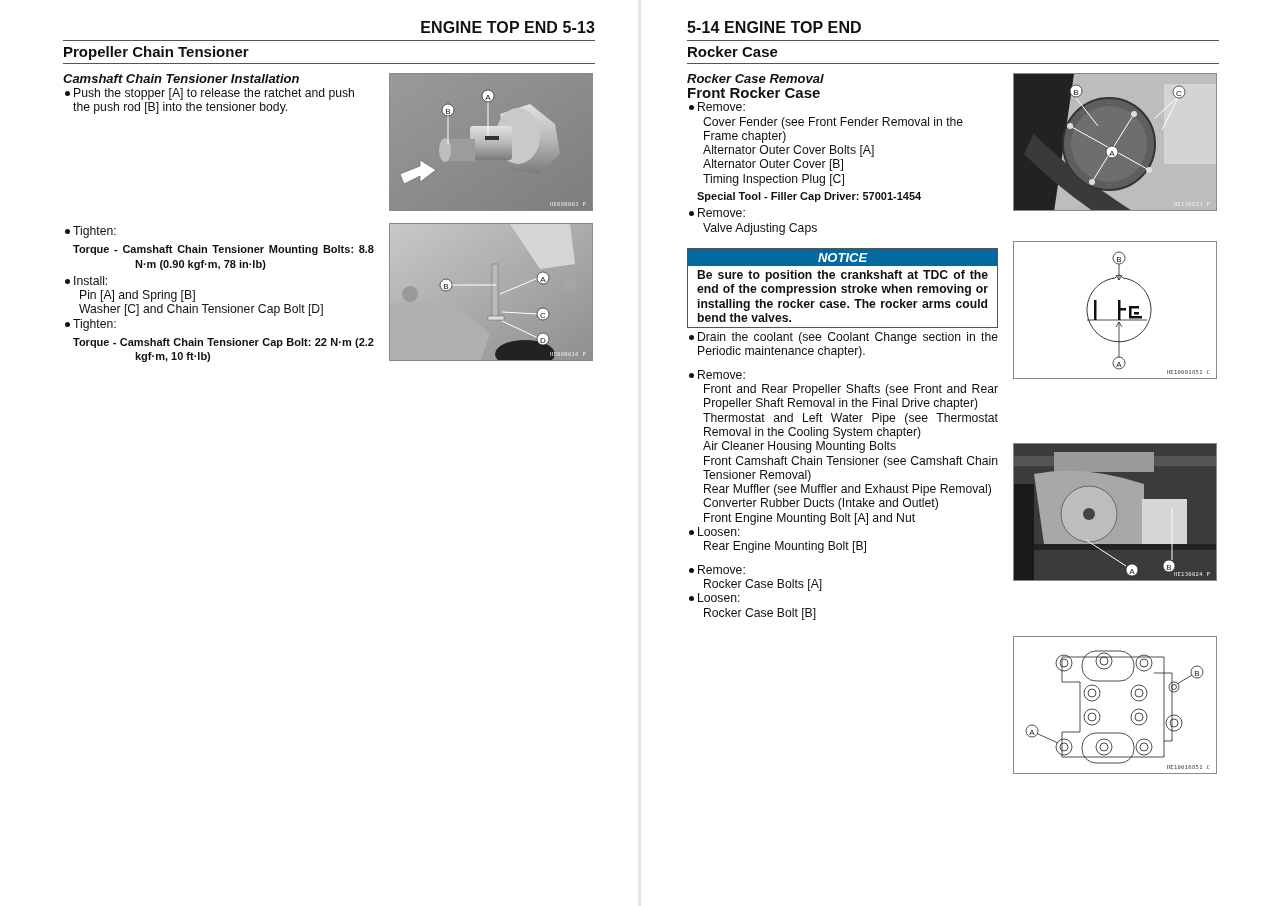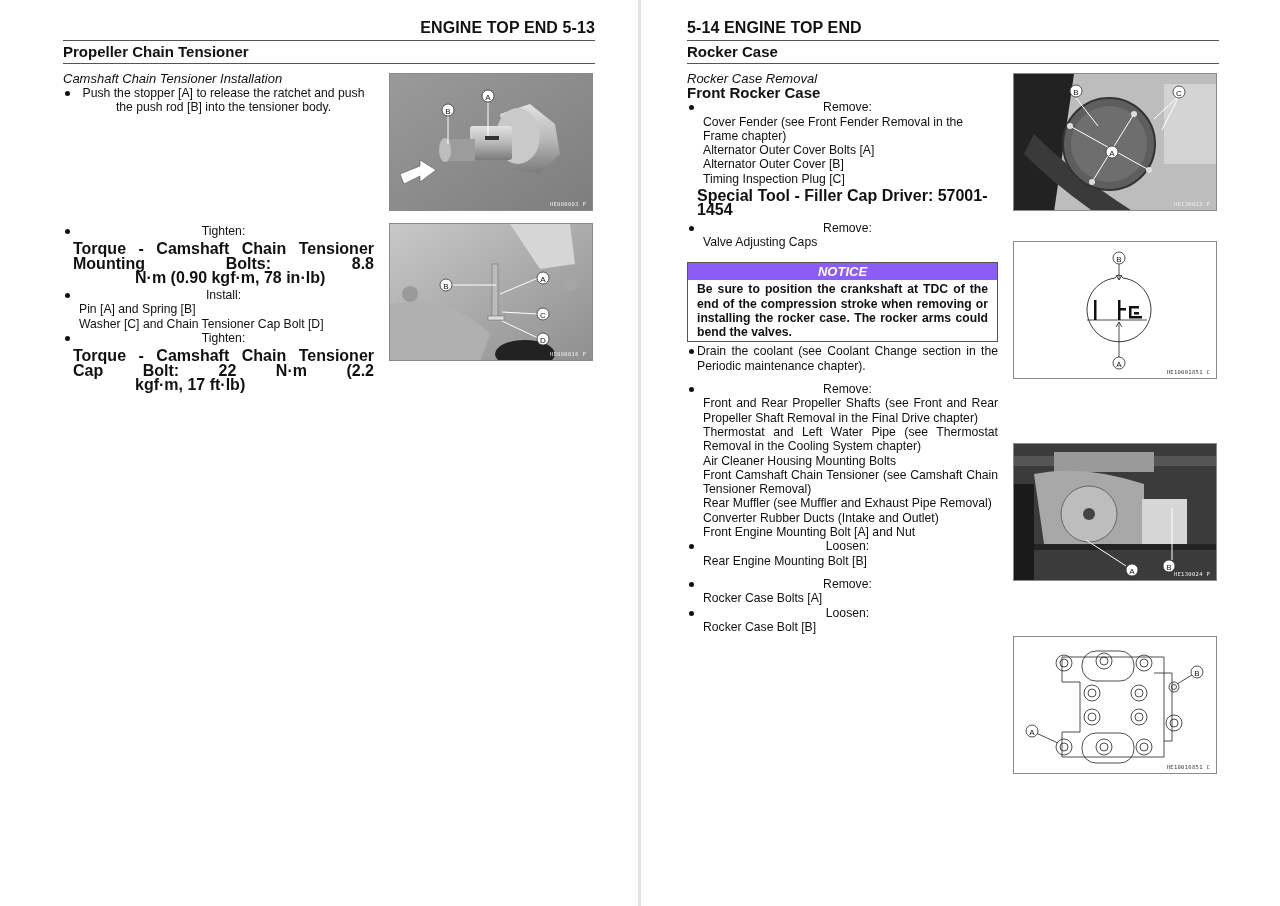--- a/index.html
+++ b/index.html
@@ -14,7 +14,7 @@
   .rule{position:absolute;left:0;width:532px;height:1px;background:#555;}
   .section-title{position:absolute;top:43px;left:0;font-size:15px;font-weight:bold;}
   .text-col{position:absolute;left:0;width:311px;font-size:12.2px;line-height:14.3px;}
-  .subhead{font-style:italic;font-weight:normal;font-size:13px;line-height:15px;}
+  .subhead{font-style:italic;font-weight:bold;font-size:13px;line-height:15px;}
   .subhead2{font-weight:bold;font-size:15px;line-height:14.3px;}
   .bullet{position:relative;padding-left:10px;text-align:center;}
   .bullet::before{content:"";position:absolute;left:2px;top:5px;width:5px;height:5px;border-radius:50%;background:#111;}

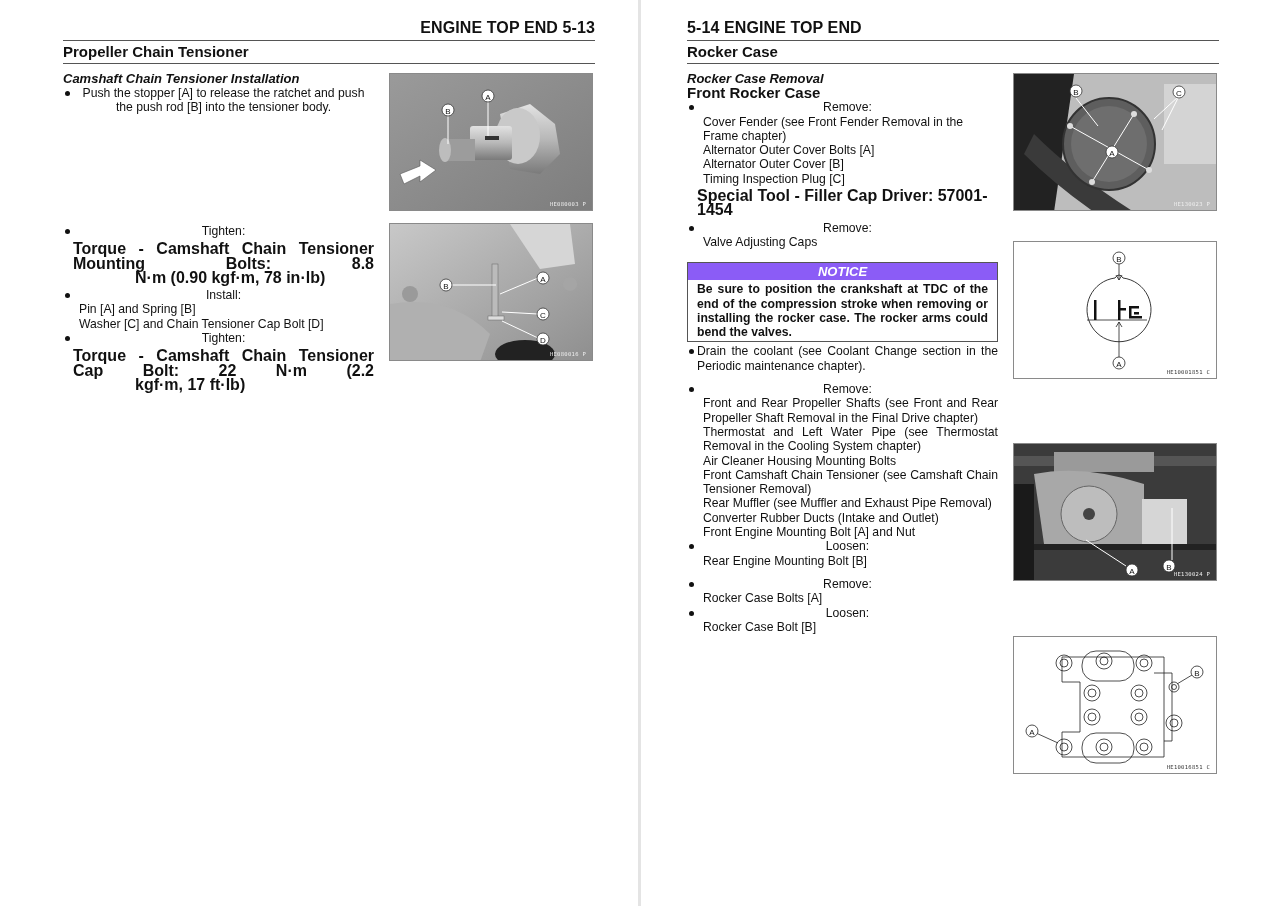--- a/index.html
+++ b/index.html
@@ -16,7 +16,7 @@
   .text-col{position:absolute;left:0;width:311px;font-size:12.2px;line-height:14.3px;}
   .subhead{font-style:italic;font-weight:bold;font-size:13px;line-height:15px;}
   .subhead2{font-weight:bold;font-size:15px;line-height:14.3px;}
-  .bullet{position:relative;padding-left:10px;text-align:center;}
+  .bullet{position:relative;padding-left:10px;}
   .bullet::before{content:"";position:absolute;left:2px;top:5px;width:5px;height:5px;border-radius:50%;background:#111;}
   .indent{padding-left:16px;}
   .just{text-align:justify;}

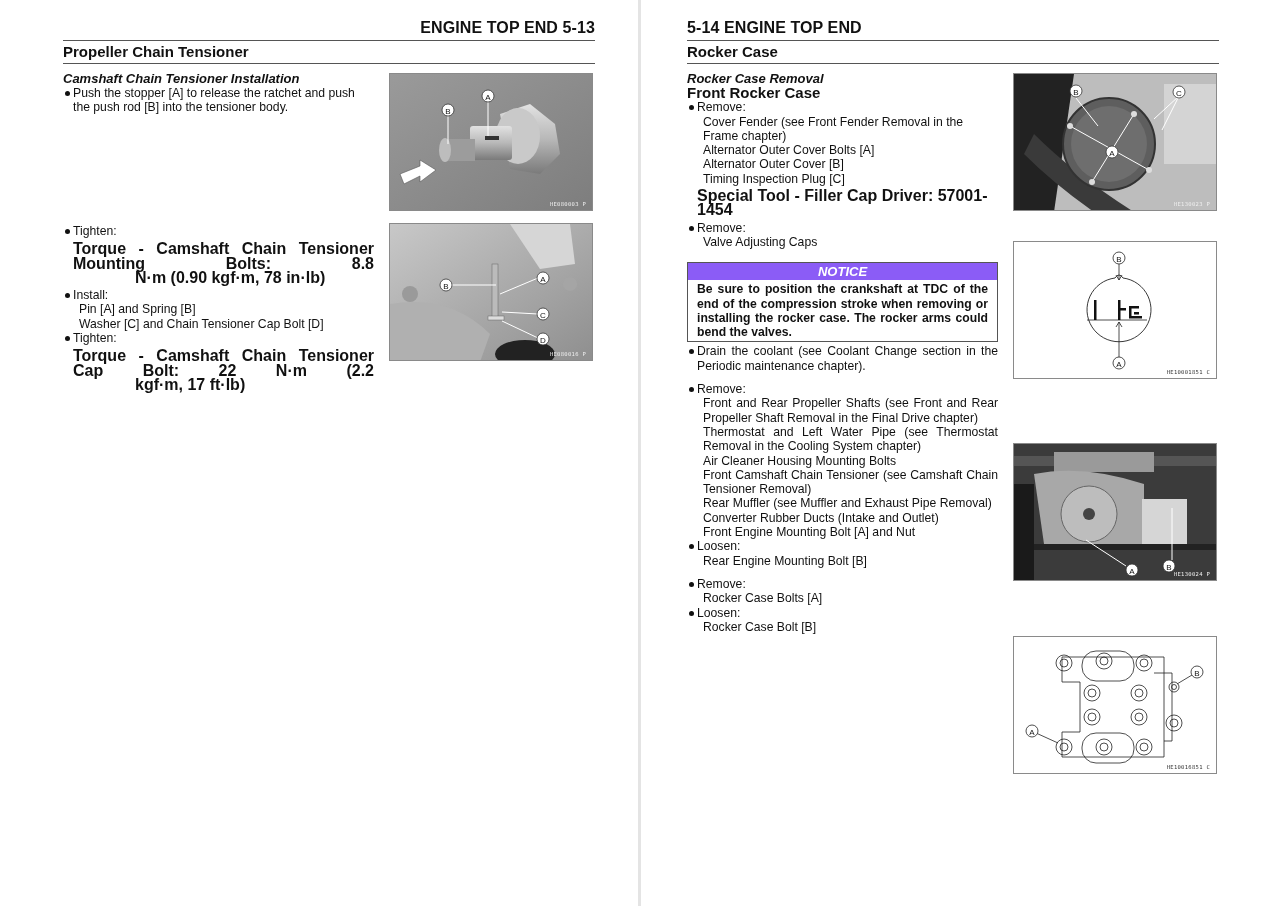--- a/index.html
+++ b/index.html
@@ -20,7 +20,7 @@
   .bullet::before{content:"";position:absolute;left:2px;top:5px;width:5px;height:5px;border-radius:50%;background:#111;}
   .indent{padding-left:16px;}
   .just{text-align:justify;}
-  .spec{font-weight:bold;font-size:16px;line-height:14.3px;padding-left:10px;}
+  .spec{font-weight:bold;font-size:11px;line-height:14.3px;padding-left:10px;}
   .spec .hang{display:block;padding-left:62px;}
   .notice{border:1px solid #555;margin:3px 0 2px 0;}
   .notice-head{background:#8b5cf6;color:#fff;text-align:center;font-weight:bold;font-style:italic;font-size:13px;line-height:17px;}

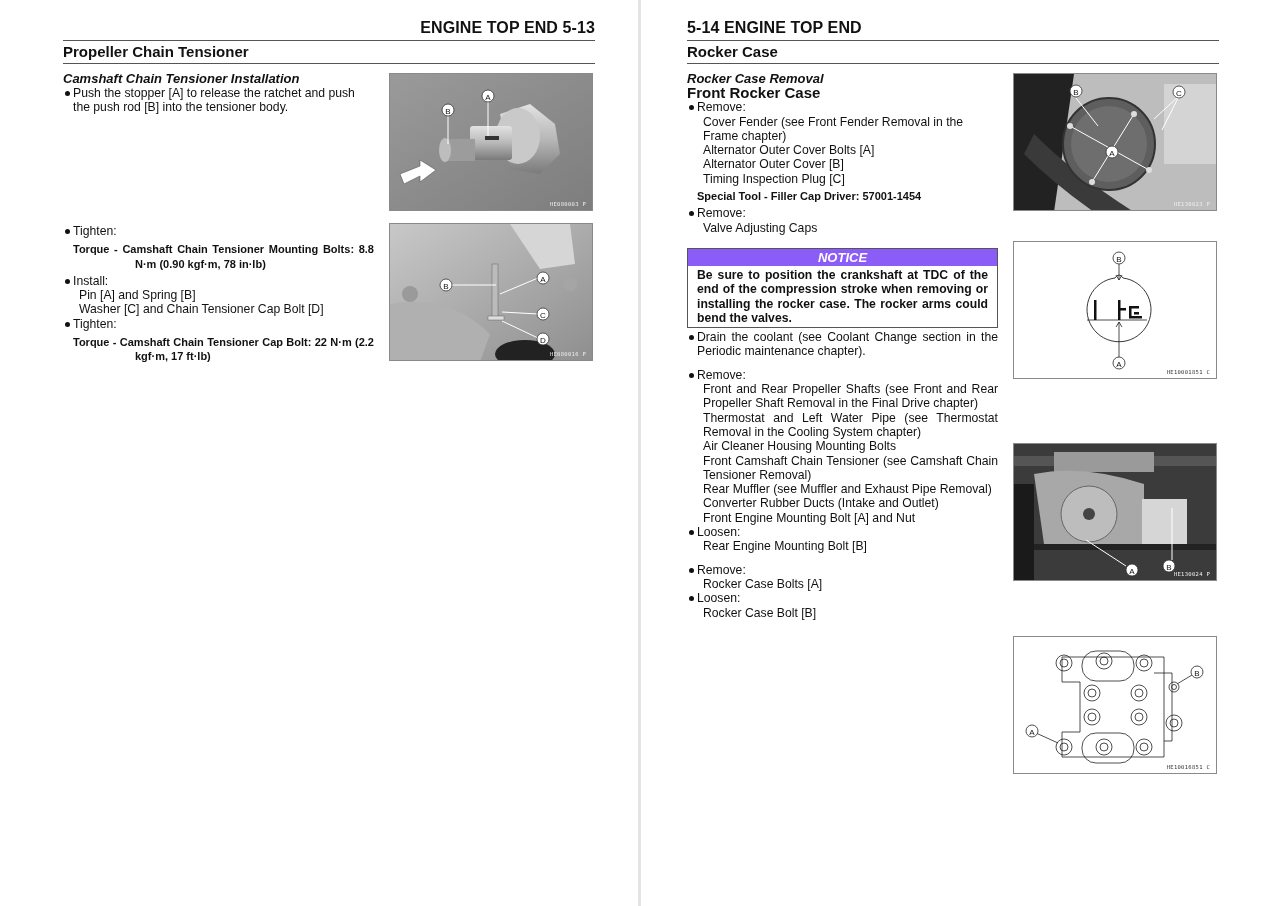--- a/index.html
+++ b/index.html
@@ -23,7 +23,7 @@
   .spec{font-weight:bold;font-size:11px;line-height:14.3px;padding-left:10px;}
   .spec .hang{display:block;padding-left:62px;}
   .notice{border:1px solid #555;margin:3px 0 2px 0;}
-  .notice-head{background:#8b5cf6;color:#fff;text-align:center;font-weight:bold;font-style:italic;font-size:13px;line-height:17px;}
+  .notice-head{background:#0369a1;color:#fff;text-align:center;font-weight:bold;font-style:italic;font-size:13px;line-height:17px;}
   .notice-body{font-weight:bold;padding:2px 9px 2px 9px;text-align:justify;font-size:12.2px;line-height:14.3px;}
   .fig{position:absolute;width:204px;height:138px;border:1px solid #8a8a8a;box-sizing:border-box;overflow:hidden;}
   .fig svg{display:block;}

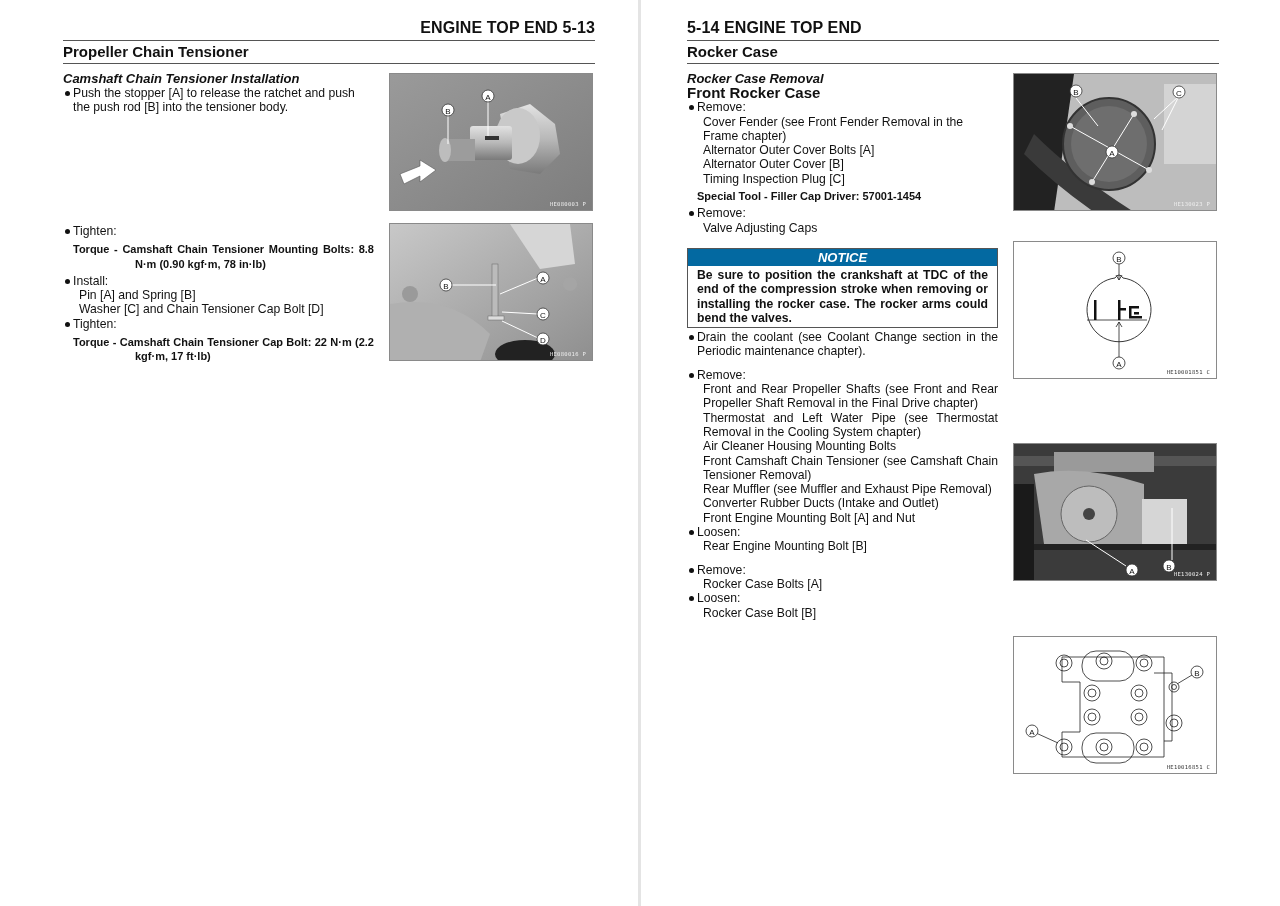--- a/index.html
+++ b/index.html
@@ -66,7 +66,7 @@
     <div style="height:4px"></div>
     <div class="spec">
       <span style="display:block;text-align:justify;text-align-last:justify;">Torque - Camshaft Chain Tensioner Cap Bolt:  22 N·m (2.2</span>
-      <span class="hang">kgf·m, 17 ft·lb)</span>
+      <span class="hang">kgf·m, 10 ft·lb)</span>
     </div>
   </div>
 

